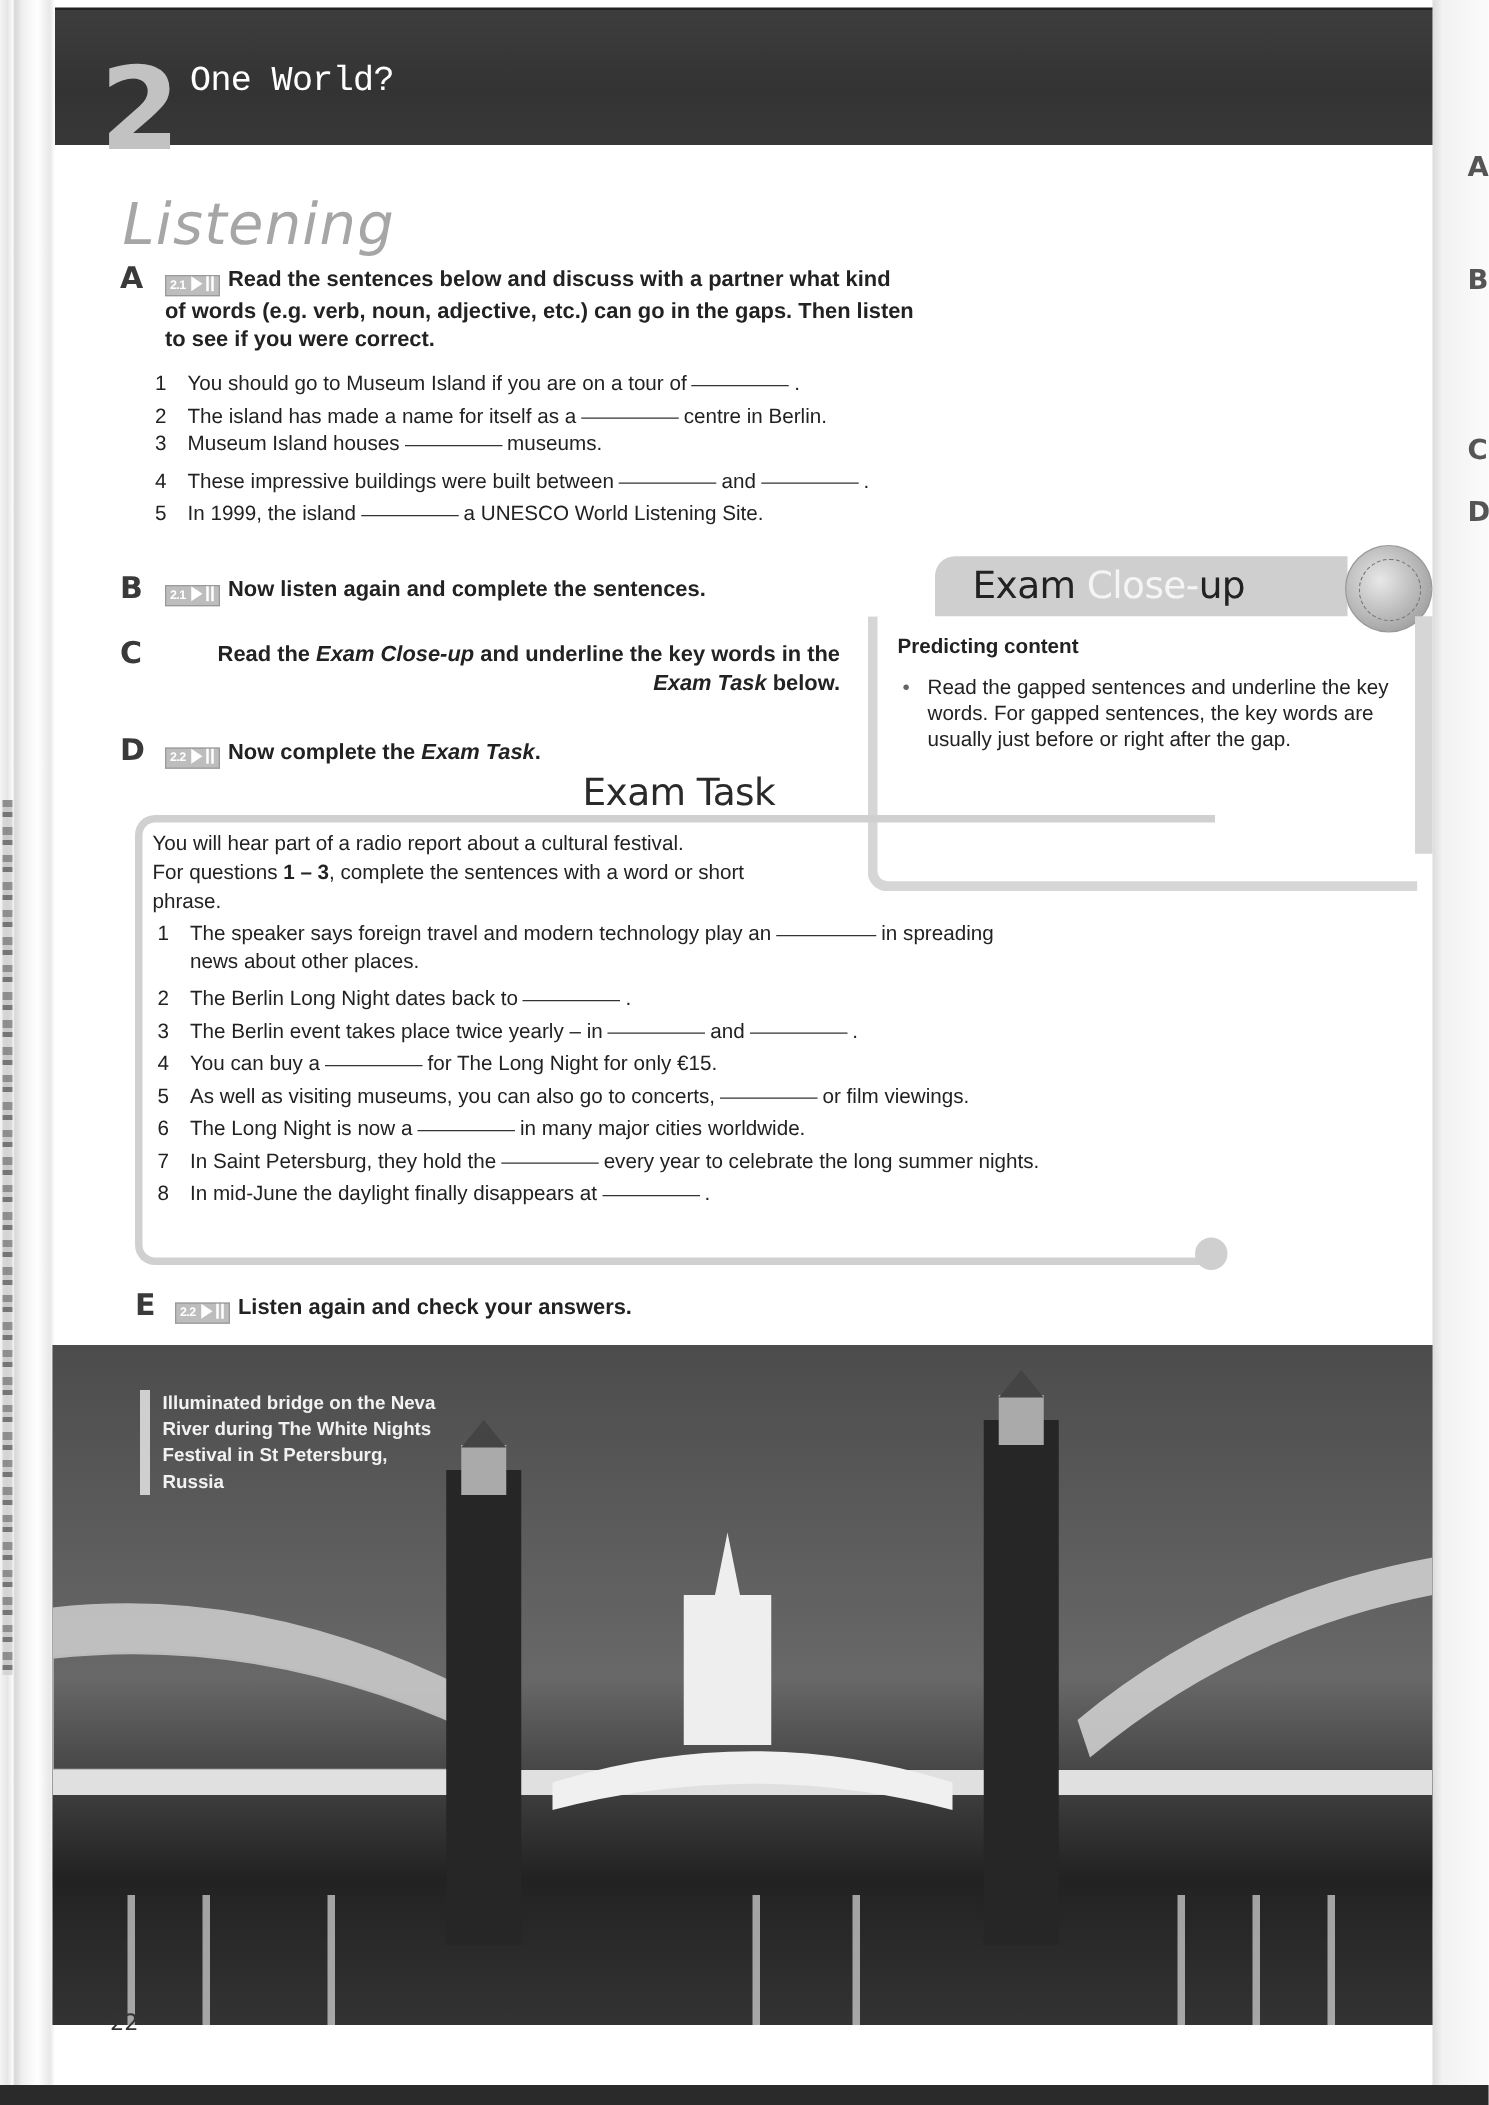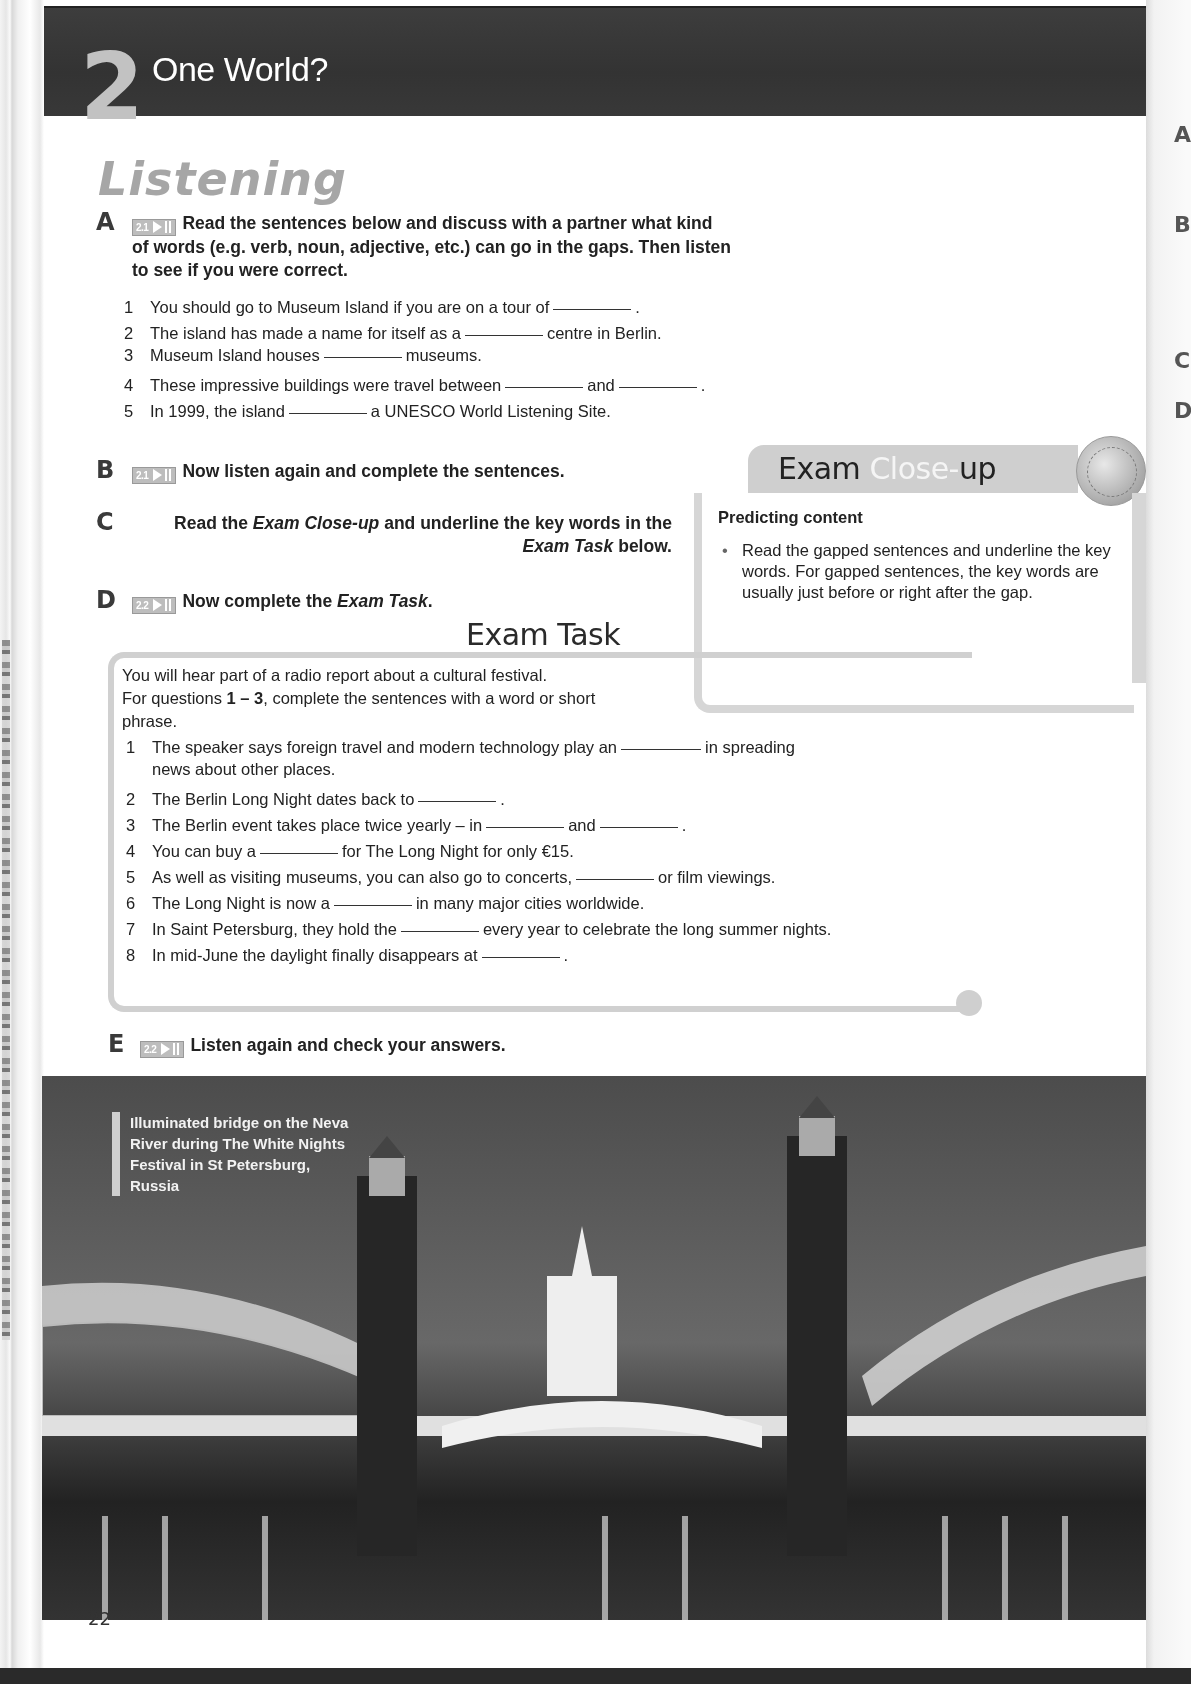--- a/index.html
+++ b/index.html
@@ -22,8 +22,8 @@
     background: linear-gradient(180deg, #3d3d3d, #333 60%, #383838); border-top: 2px solid #222; }
   .chapter-num { position: absolute; left: 36px; top: 34px; font-family: "DejaVu Sans", sans-serif;
     font-weight: bold; font-size: 92px; line-height: 1; color: #c2c2c2; letter-spacing: -4px; }
-  .chapter-title { position: absolute; left: 108px; top: 42px; font-family: Liberation Sans, sans-serif;
-    font-size: 34px; color: #ffffff; letter-spacing: -0.5px; }
+  .chapter-title { position: absolute; left: 108px; top: 42px; font-family: Liberation Mono, monospace;
+    font-size: 28px; color: #ffffff; letter-spacing: -0.5px; }
 
   .section-title { position: absolute; left: 98px; top: 152px; font-family: "DejaVu Sans", sans-serif;
     font-size: 46px; color: #a6a6a6; letter-spacing: 1px; font-weight: bold; font-style: italic; }

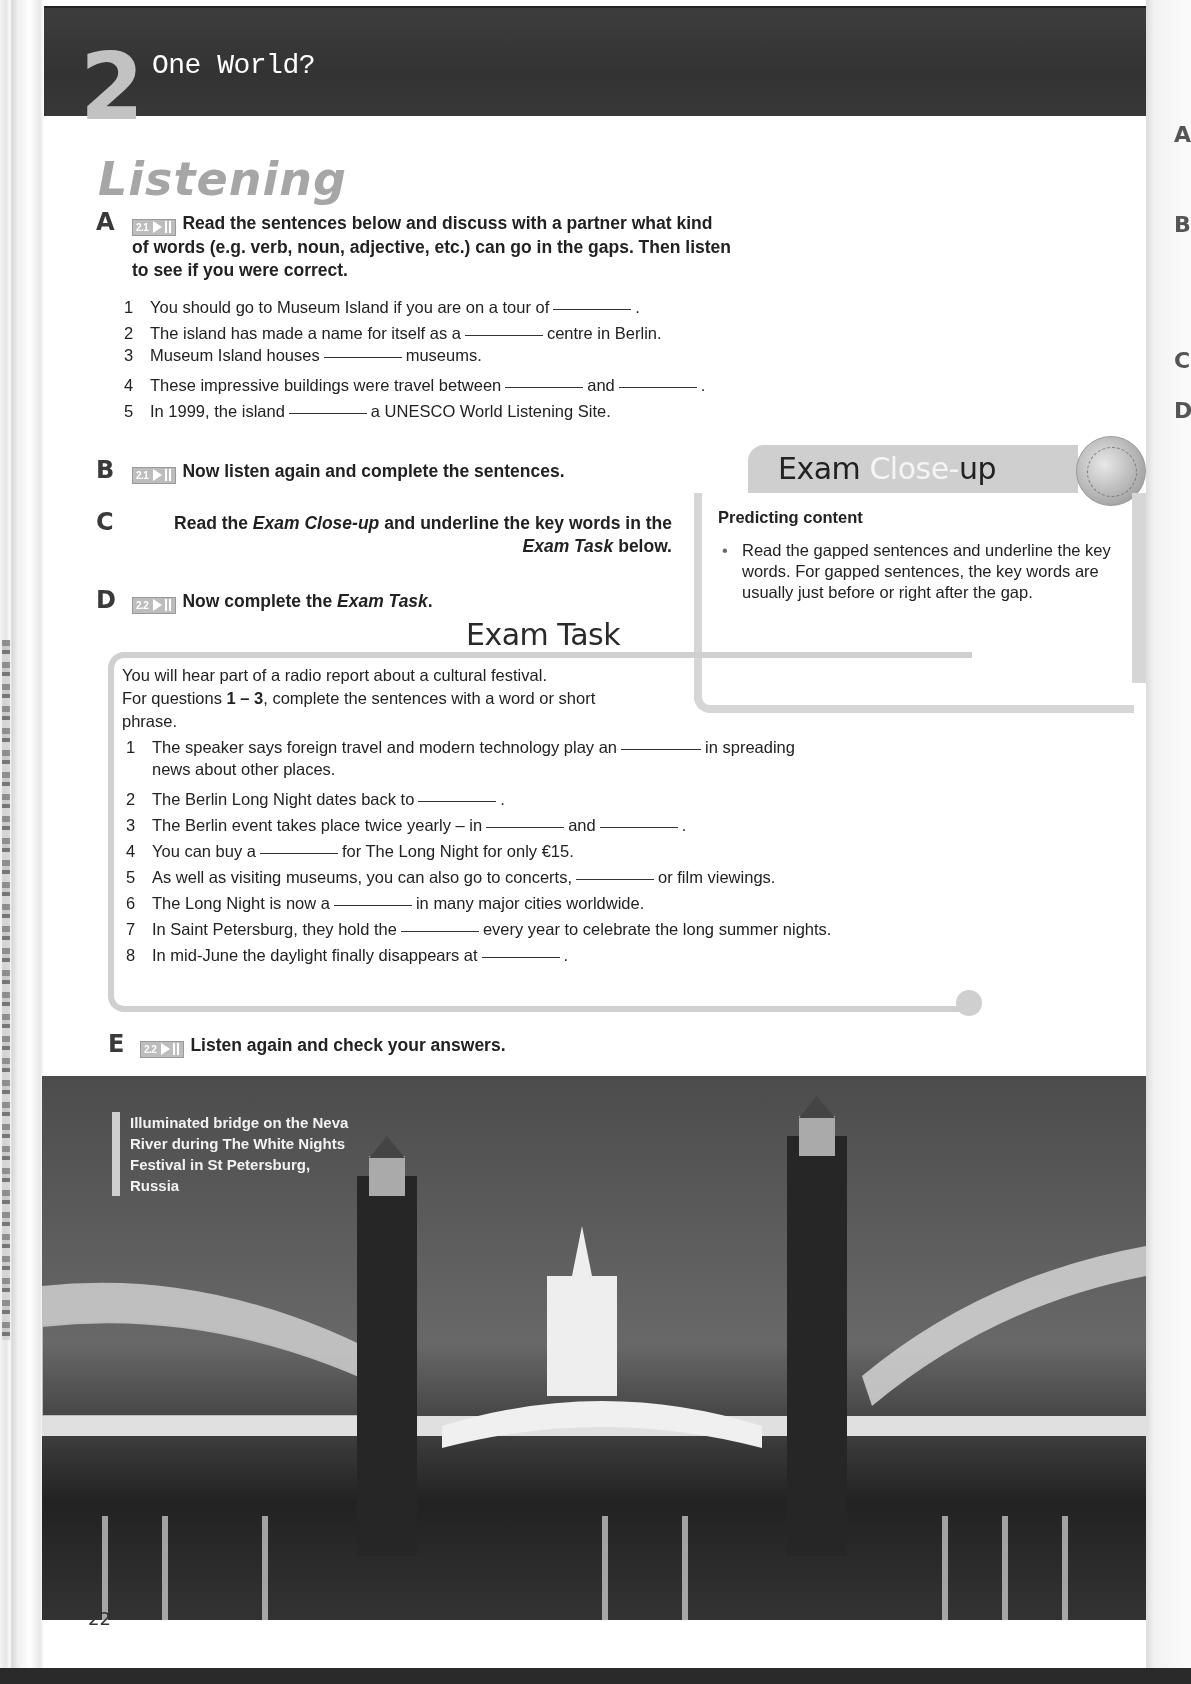--- a/index.html
+++ b/index.html
@@ -26,7 +26,7 @@
     font-size: 28px; color: #ffffff; letter-spacing: -0.5px; }
 
   .section-title { position: absolute; left: 98px; top: 152px; font-family: "DejaVu Sans", sans-serif;
-    font-size: 46px; color: #a6a6a6; letter-spacing: 1px; font-weight: bold; font-style: italic; }
+    font-size: 46px; color: #a6a6a6; letter-spacing: 1px; font-weight: normal; font-style: italic; }
 
   
   .ex { position: absolute; left: 96px; }

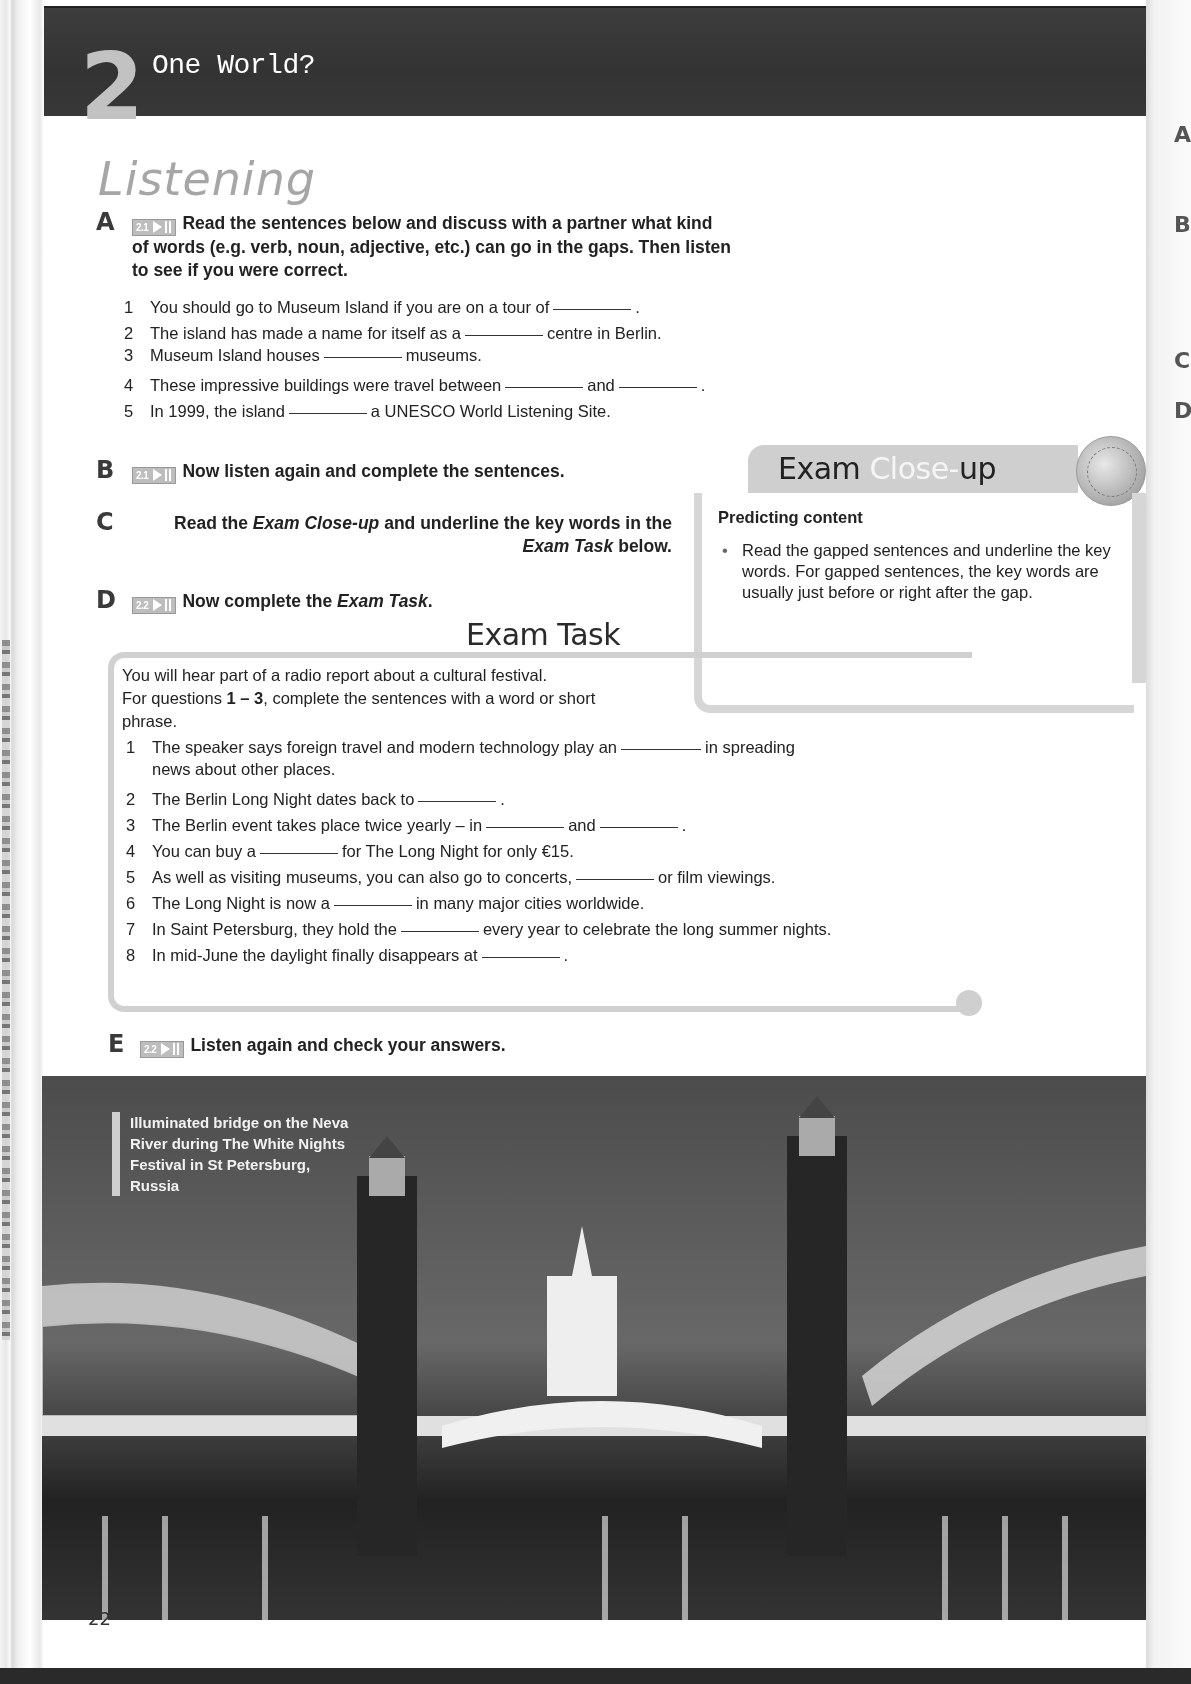--- a/index.html
+++ b/index.html
@@ -114,7 +114,7 @@
   <div class="row" style="top:0"><span class="num">1</span><span>You should go to Museum Island if you are on a tour of</span><span class="gap" style="width:78px"></span><span>.</span></div>
   <div class="row" style="top:26px"><span class="num">2</span><span>The island has made a name for itself as a</span><span class="gap" style="width:78px"></span><span>centre in Berlin.</span></div>
   <div class="row" style="top:48px"><span class="num">3</span><span>Museum Island houses</span><span class="gap" style="width:78px"></span><span>museums.</span></div>
-  <div class="row" style="top:78px"><span class="num">4</span><span>These impressive buildings were travel between</span><span class="gap" style="width:78px"></span><span>and</span><span class="gap" style="width:78px"></span><span>.</span></div>
+  <div class="row" style="top:78px"><span class="num">4</span><span>These impressive buildings were built between</span><span class="gap" style="width:78px"></span><span>and</span><span class="gap" style="width:78px"></span><span>.</span></div>
   <div class="row" style="top:104px"><span class="num">5</span><span>In 1999, the island</span><span class="gap" style="width:78px"></span><span>a UNESCO World Listening Site.</span></div>
 </div>
 

